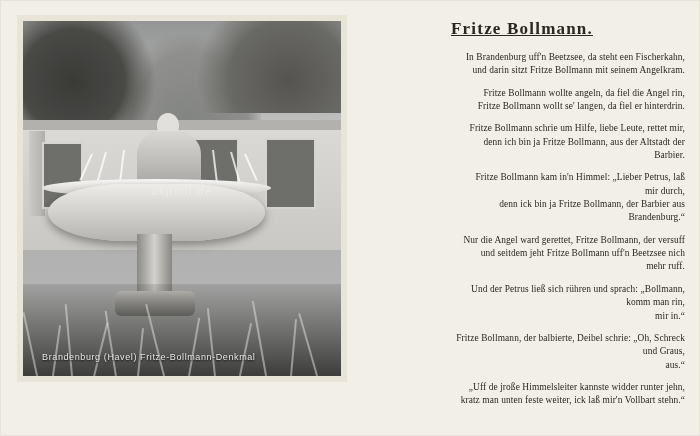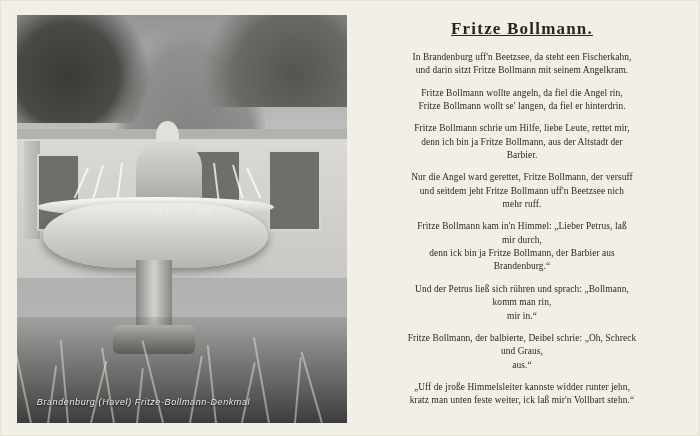--- a/index.html
+++ b/index.html
@@ -223,7 +223,7 @@
   .stanza {
     font-size: 9.4px;
     line-height: 1.42;
-    text-align: center;
+    text-align: right;
     margin-bottom: 9px;
     letter-spacing: 0.1px;
   }

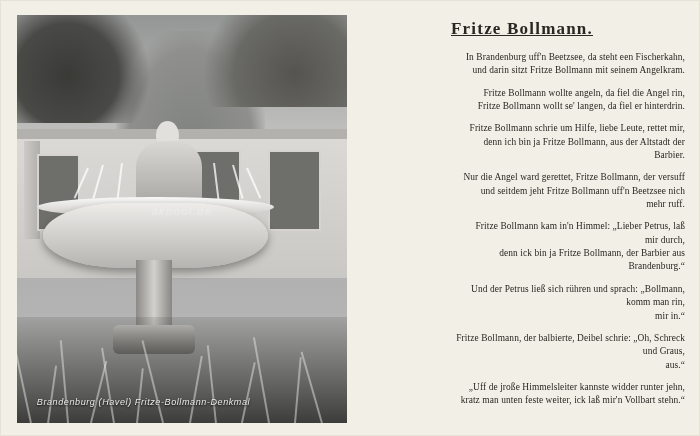--- a/index.html
+++ b/index.html
@@ -306,12 +306,6 @@
     </div>
 
     <div class="stanza">
-      <span class="line">Nur die Angel ward gerettet, Fritze Bollmann, der versuff</span>
-      <span class="line">und seitdem jeht Fritze Bollmann uff'n Beetzsee nich</span>
-      <span class="line">mehr ruff.</span>
-    </div>
-
-    <div class="stanza">
       <span class="line">Fritze Bollmann kam in'n Himmel: „Lieber Petrus, laß</span>
       <span class="line">mir durch,</span>
       <span class="line">denn ick bin ja Fritze Bollmann, der Barbier aus</span>
@@ -319,6 +313,12 @@
     </div>
 
     <div class="stanza">
+      <span class="line">Nur die Angel ward gerettet, Fritze Bollmann, der versuff</span>
+      <span class="line">und seitdem jeht Fritze Bollmann uff'n Beetzsee nich</span>
+      <span class="line">mehr ruff.</span>
+    </div>
+
+    <div class="stanza">
       <span class="line">Und der Petrus ließ sich rühren und sprach: „Bollmann,</span>
       <span class="line">komm man rin,</span>
       <span class="line">mir in.“</span>

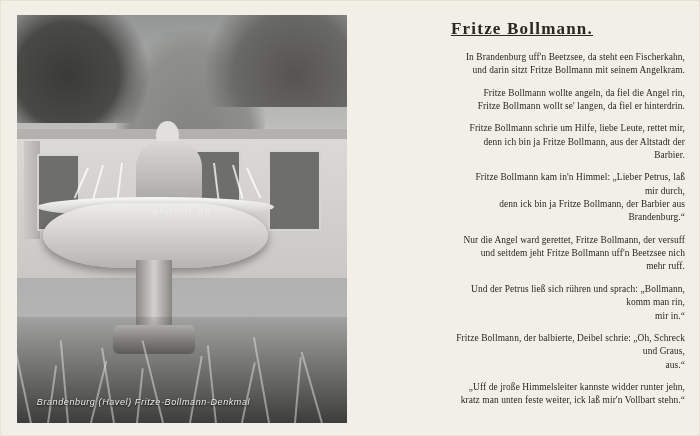--- a/index.html
+++ b/index.html
@@ -27,11 +27,10 @@
     left: 16px;
     top: 14px;
     width: 330px;
-    height: 408px;
+    height: 367px;
     background: #e9e4d8;
-    padding: 0;
+    padding: 6px;
     box-sizing: border-box;
-    font-style: italic;
   }
   .photo {
     position: relative;

